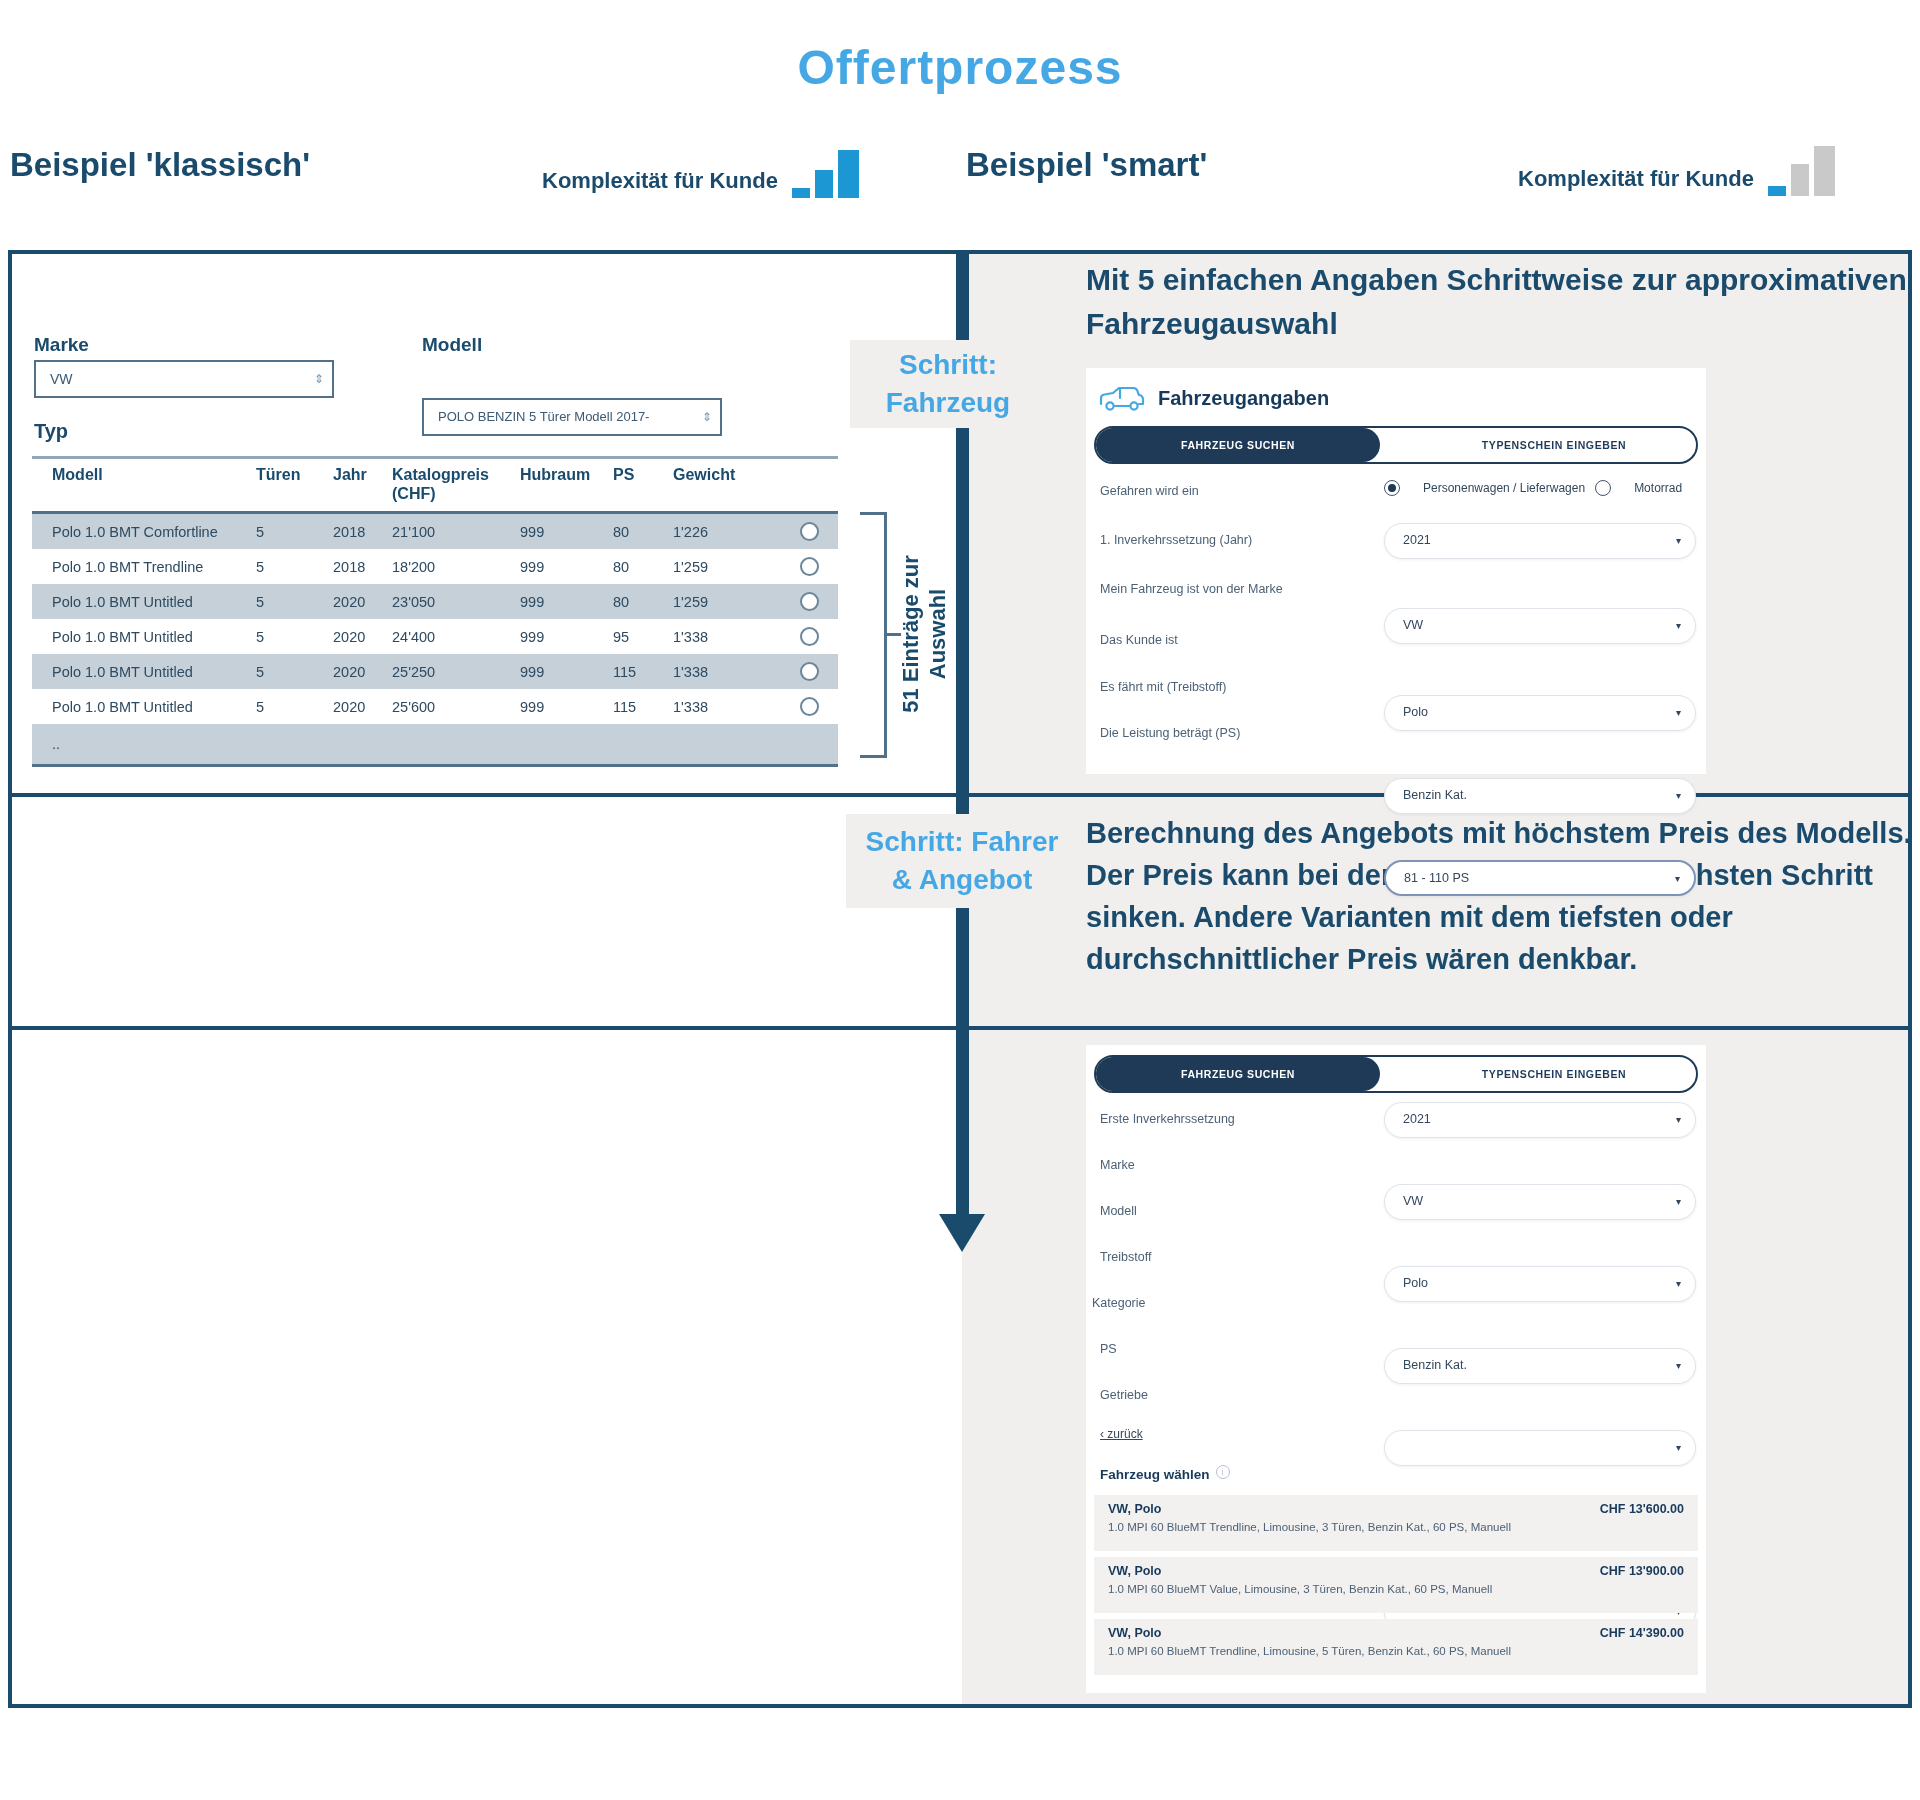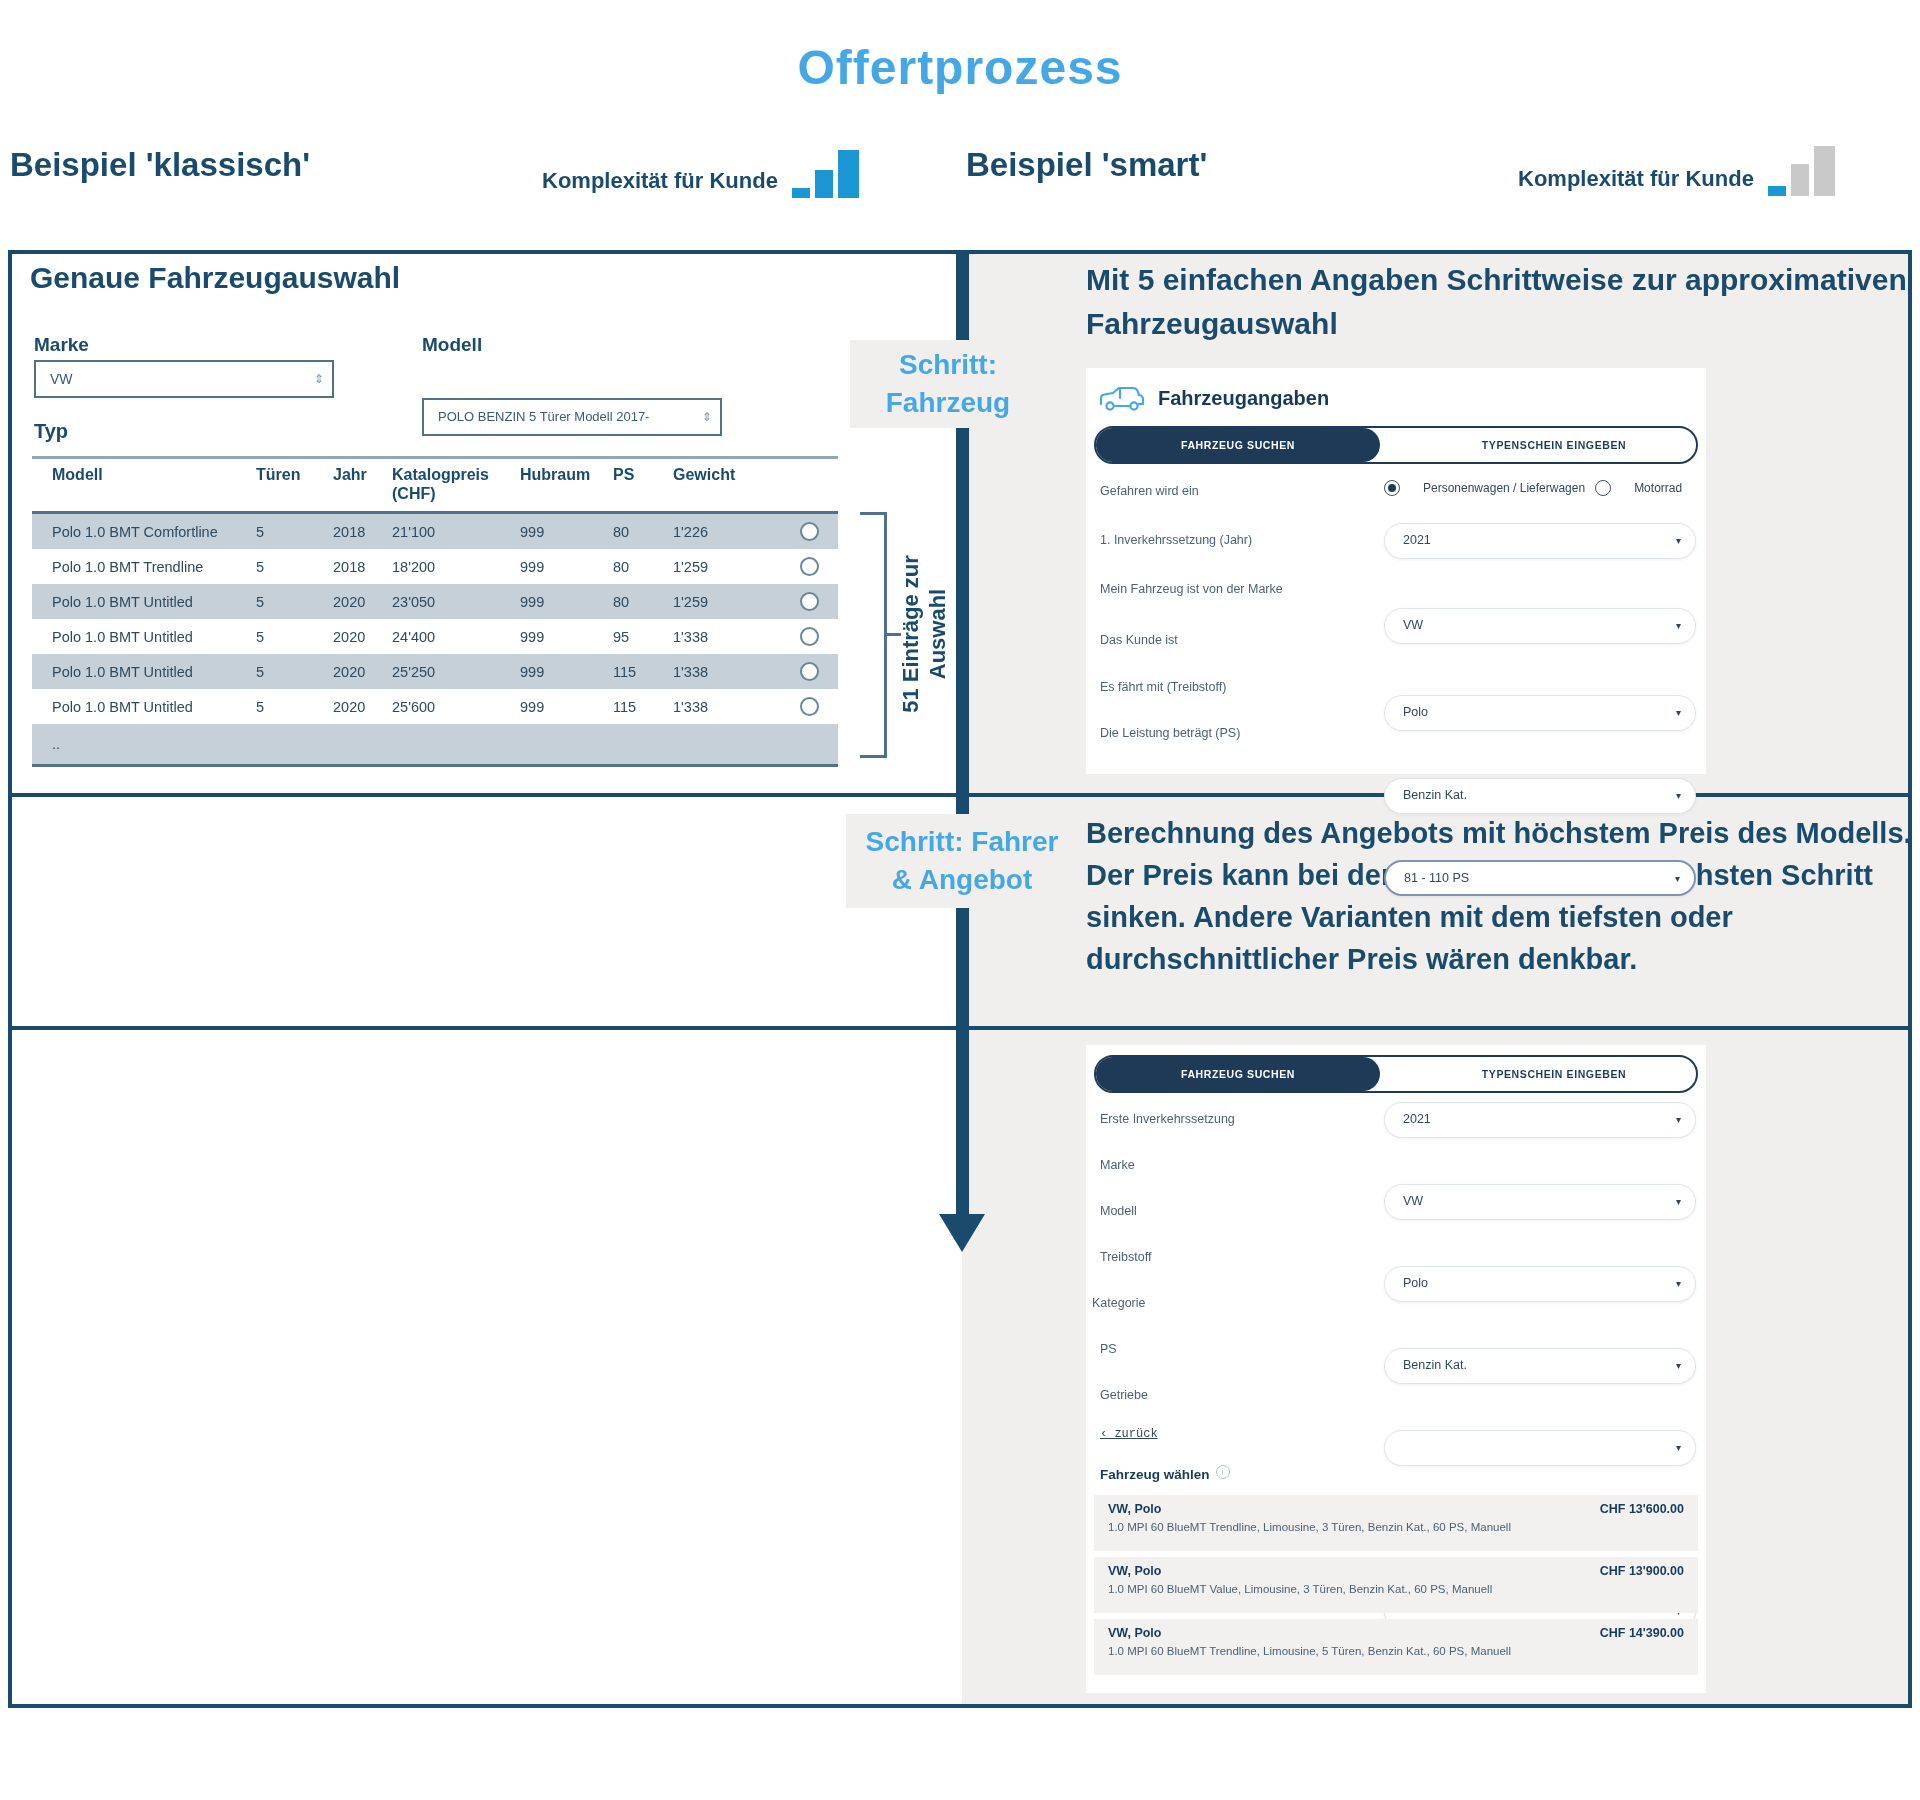--- a/index.html
+++ b/index.html
@@ -122,7 +122,6 @@
   <div class="abs step-box" style="left:850px; top:340px; width:196px; height:88px;">Schritt: Fahrzeug</div>
   <div class="abs step-box" style="left:846px; top:814px; width:232px; height:94px;">Schritt: Fahrer &amp; Angebot</div>
 
-  <div class="abs sec-title" style="left:30px; top:256px;">Genaue Fahrzeugauswahl</div>
   <div class="abs fld-lbl-lg" style="left:34px; top:334px;">Marke</div>
   <div class="abs lselect" style="left:34px; top:360px; width:300px;">VW</div>
   <div class="abs fld-lbl-lg" style="left:422px; top:334px;">Modell</div>

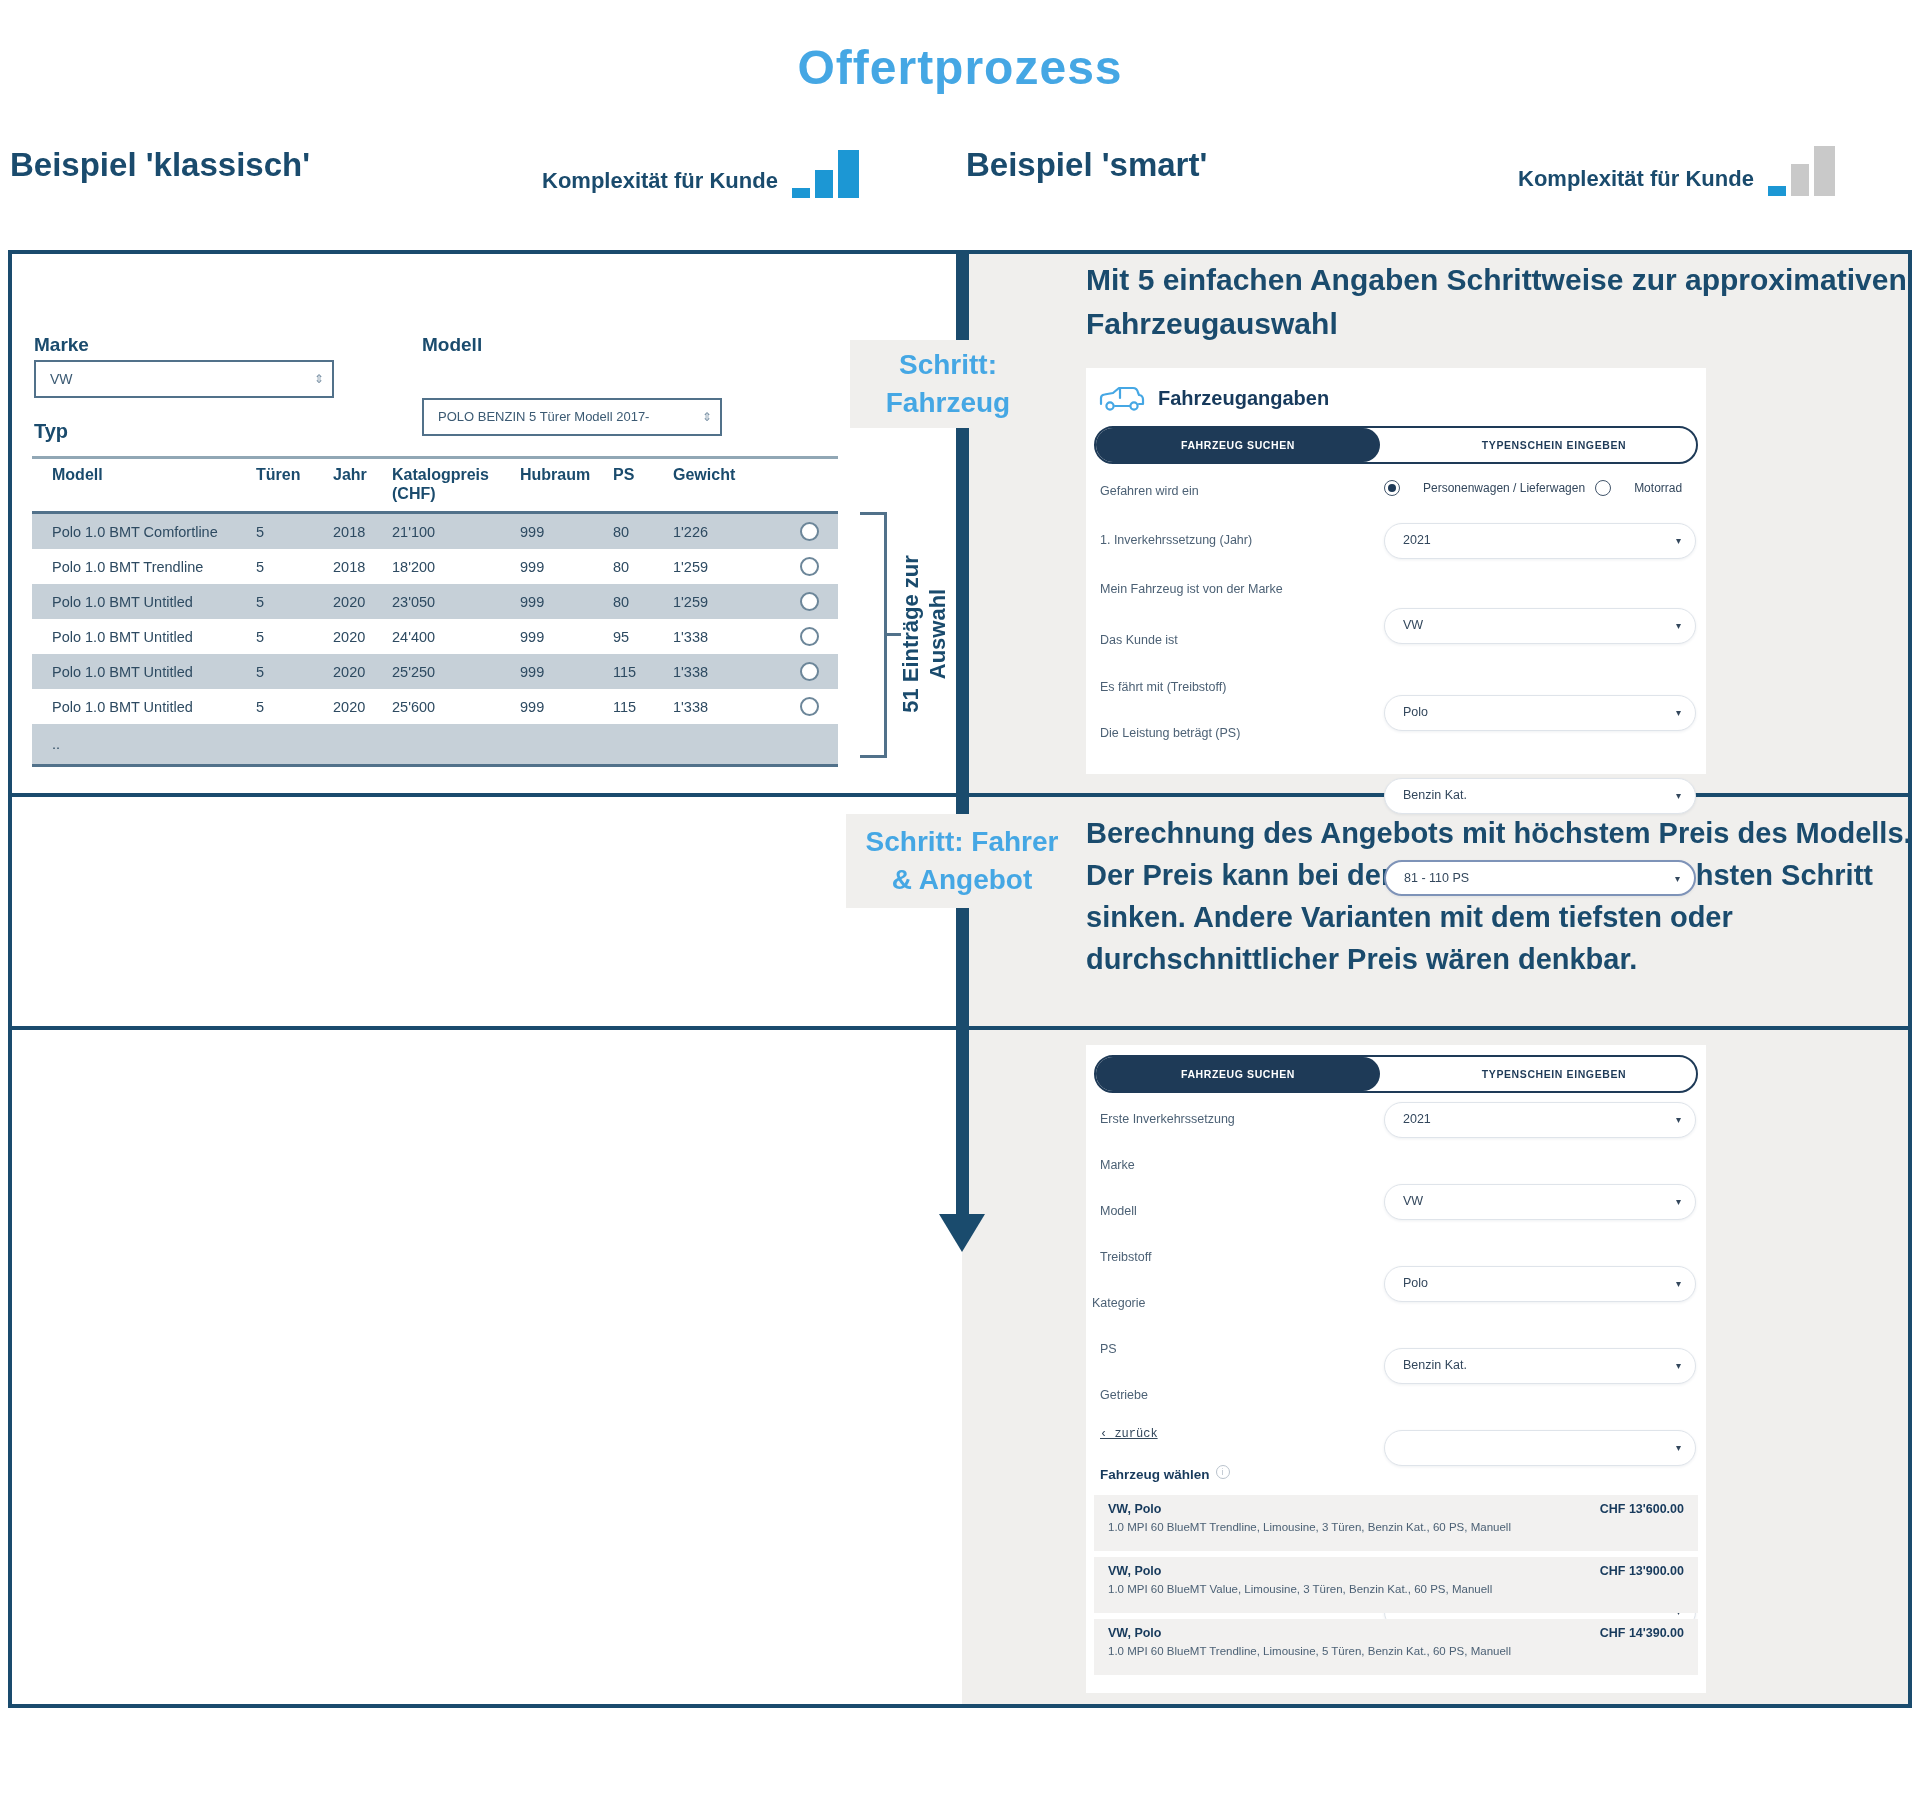--- a/index.html
+++ b/index.html
@@ -279,7 +279,7 @@
     <div class="abs f-lbl" style="left:14px; top:343px;">Getriebe</div>
     <div class="abs pill" style="left:298px; top:333px;"></div>
 
-    <div class="abs link-back" style="left:14px; top:382px;font-family:Liberation Mono, monospace;">‹ zurück</div>
+    <div class="abs link-back" style="left:14px; top:382px;">‹ zurück</div>
     <div class="abs" style="left:14px; top:420px;">
       <span class="choose-lbl">Fahrzeug wählen</span><span class="info-ic"></span>
     </div>

